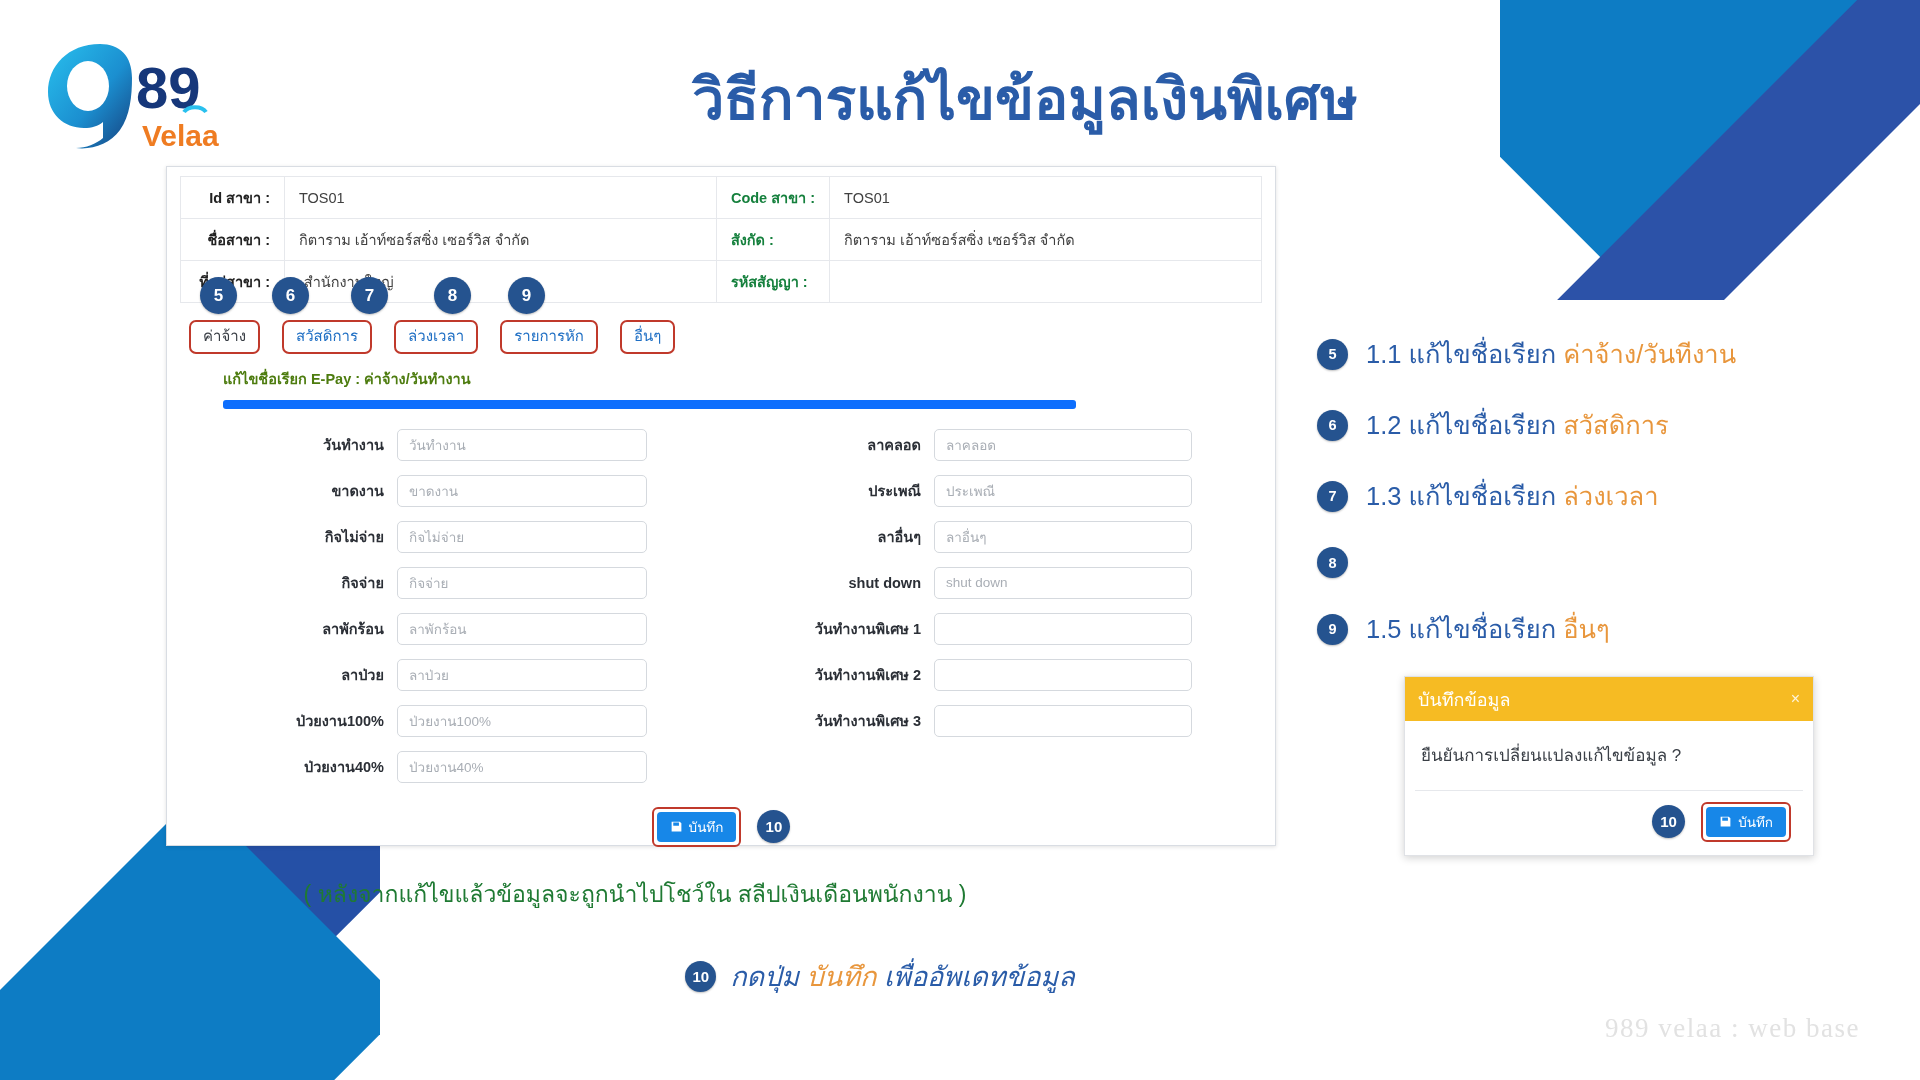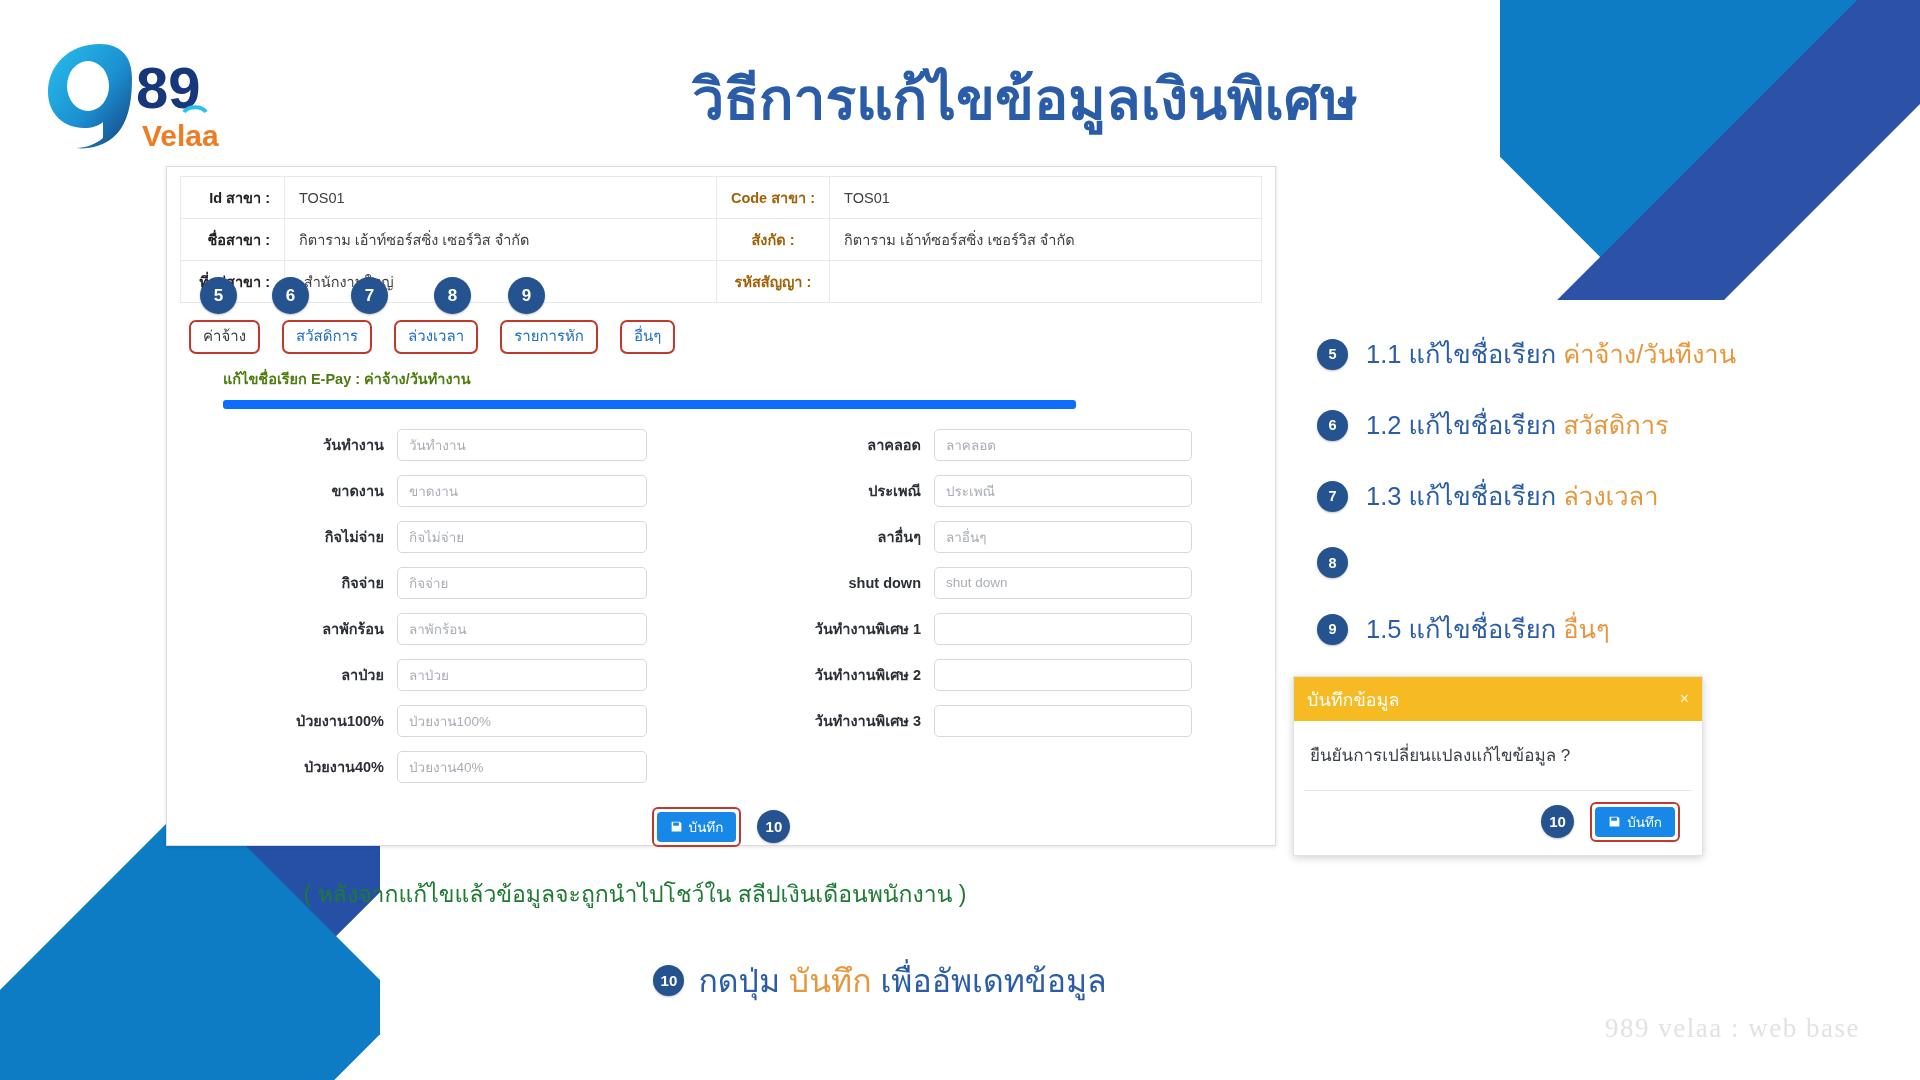--- a/index.html
+++ b/index.html
@@ -57,7 +57,7 @@
   .info-table td { border: 1px solid #e6e8ec; height: 42px; padding: 0 14px; font-size: 14.5px; color: #2d3138; vertical-align: middle; }
   .info-table td.lbl { width: 104px; text-align: right; font-weight: bold; color: #222; white-space: nowrap; }
   .info-table td.val { color: #404040; }
-  .info-table td.lbl2 { width: 104px; text-align: center; font-weight: bold; color: #a16207; white-space: nowrap; }
+  .info-table td.lbl2 { width: 104px; text-align: left; font-weight: bold; color: #15803d; white-space: nowrap; }
 
   
   .tabs-row { margin: 17px 0 0 22px; display: flex; gap: 22px; align-items: flex-start; }

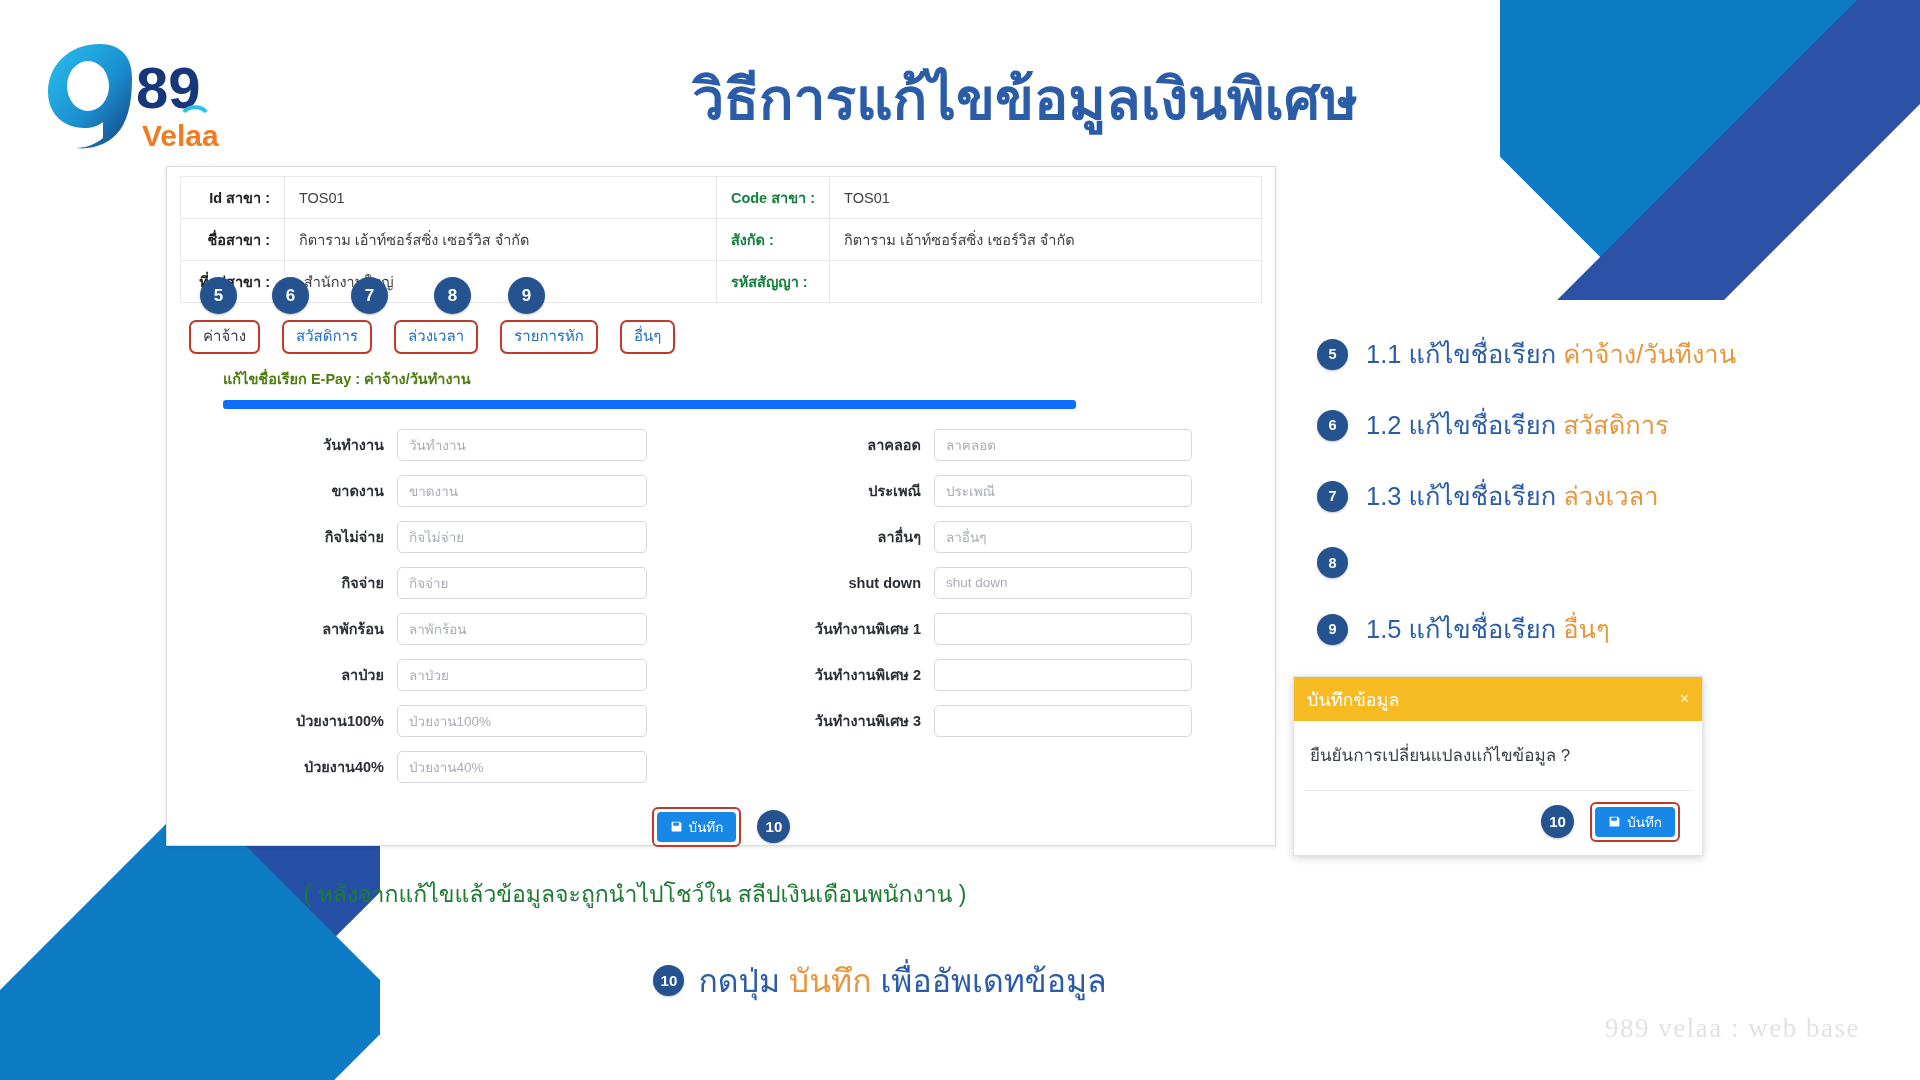--- a/index.html
+++ b/index.html
@@ -115,7 +115,7 @@
 
   
   .modal {
-    position: absolute; left: 1293px; top: 676px; width: 410px; height: 180px;
+    position: absolute; left: 1404px; top: 676px; width: 410px; height: 180px;
     background: #fff; border: 1px solid #e0e2e6; box-shadow: 0 2px 8px rgba(0,0,0,.18);
   }
   .modal-head {

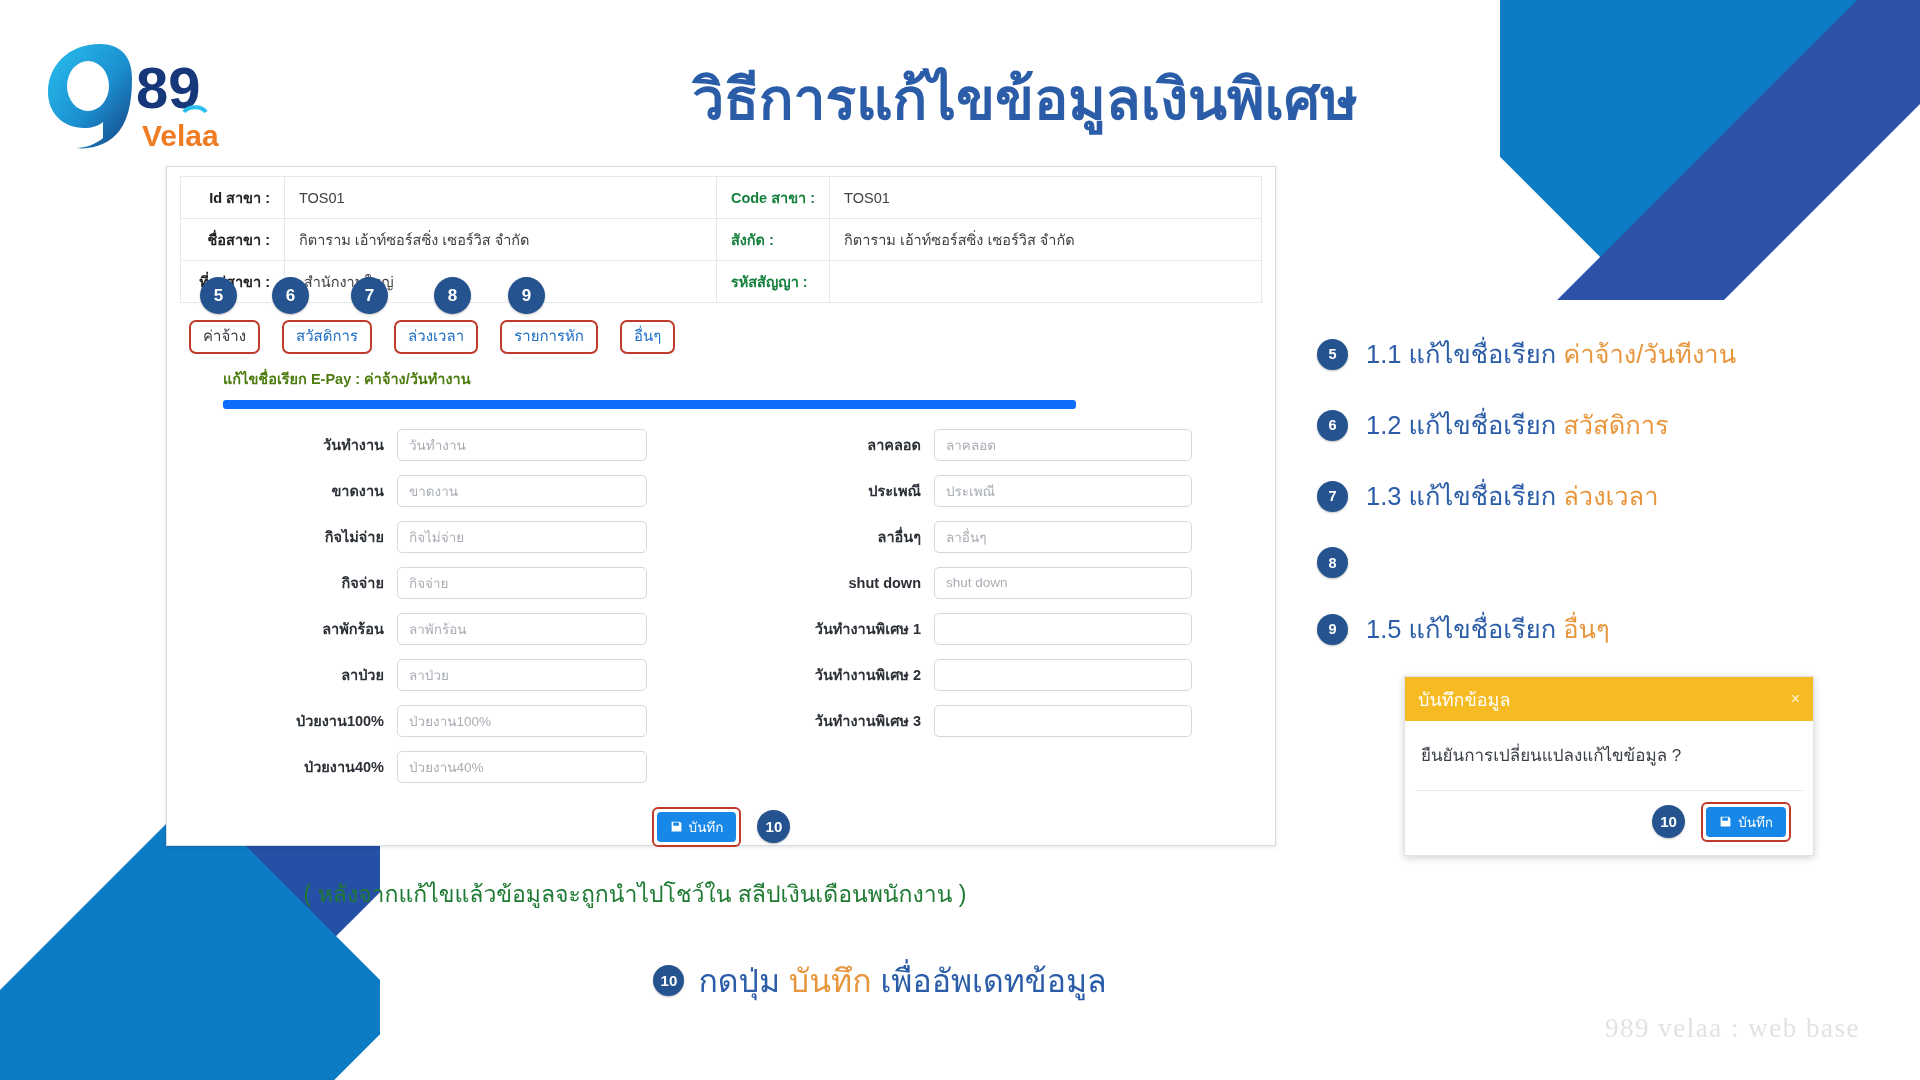--- a/index.html
+++ b/index.html
@@ -141,7 +141,7 @@
     padding-right: 160px;
   }
   .caption-step .badge { width: 31px; height: 31px; font-size: 15px; }
-  .caption-step .txt { font-size: 32px; color: #2a5ca8; }
+  .caption-step .txt { font-size: 27px; color: #2a5ca8; font-style: italic; }
   .caption-step .txt .hl { color: #e8963c; }
 
   .watermark {

